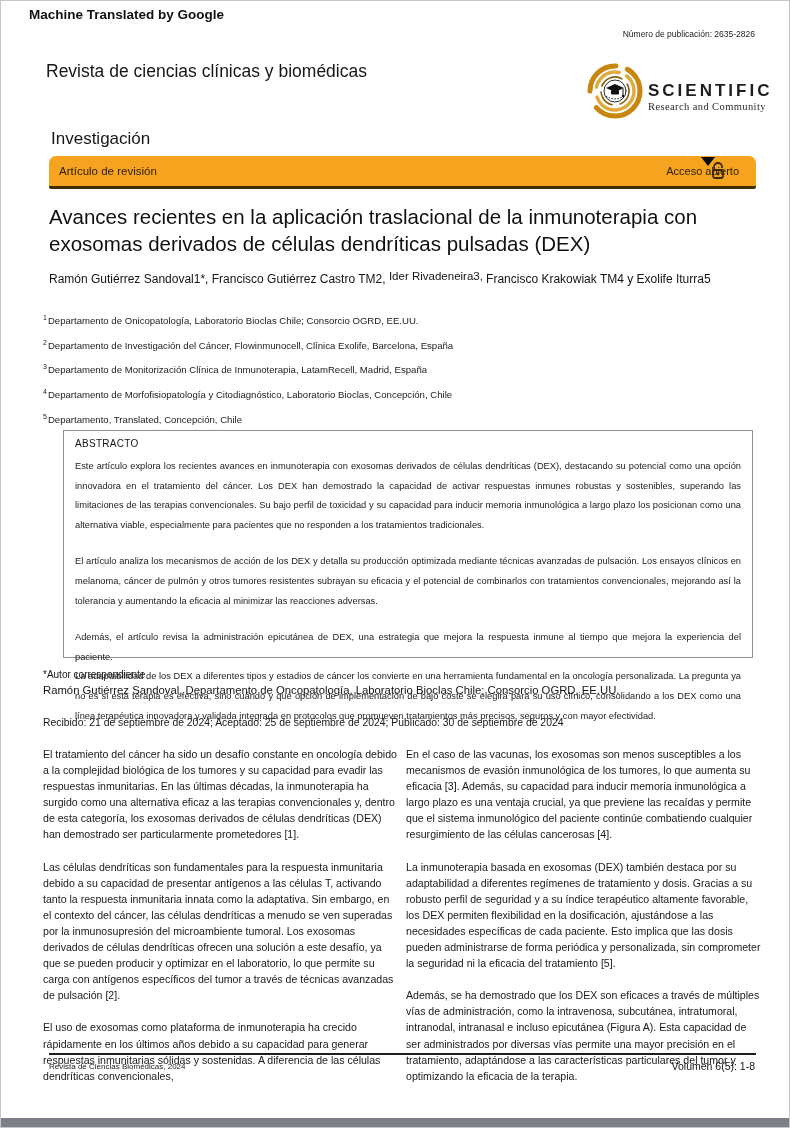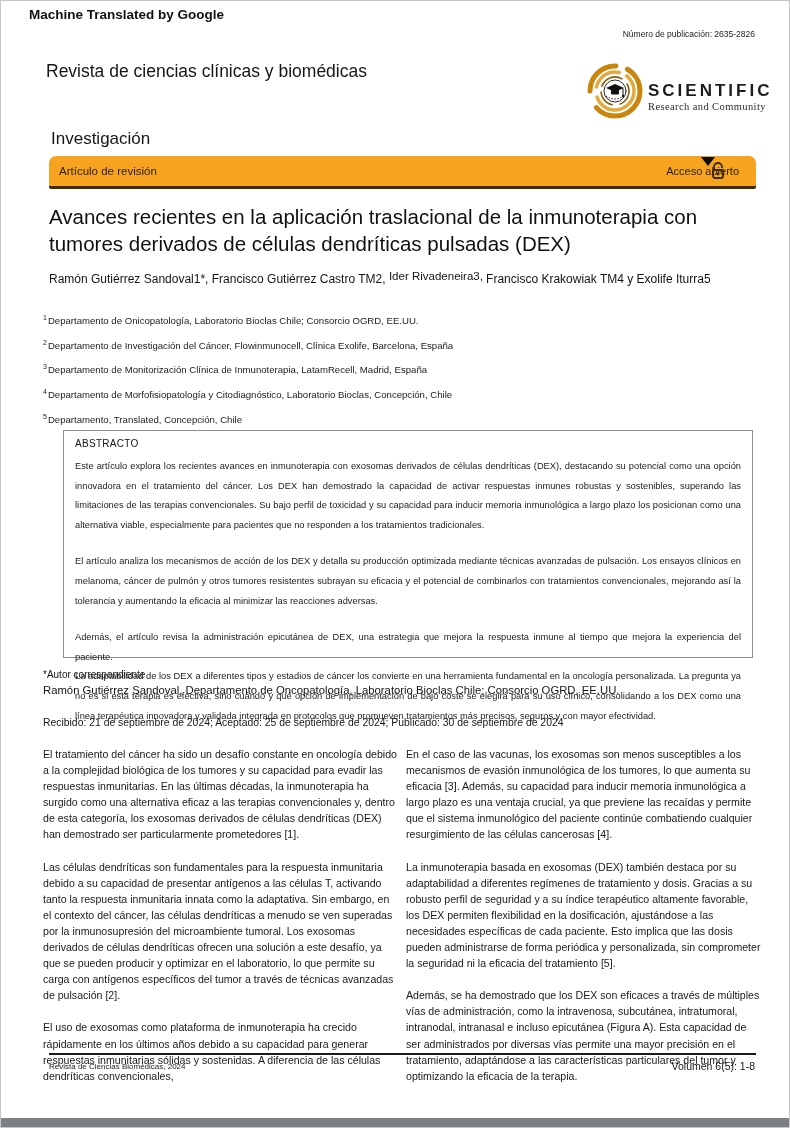--- a/index.html
+++ b/index.html
@@ -119,7 +119,7 @@
     </span>
   </div>
 
-  <h1 class="article-title">Avances recientes en la aplicación traslacional de la inmunoterapia con tumores derivados de células dendríticas pulsadas (DEX)</h1>
+  <h1 class="article-title">Avances recientes en la aplicación traslacional de la inmunoterapia con exosomas derivados de células dendríticas pulsadas (DEX)</h1>
 
   <div class="authors"><span>Ramón Gutiérrez Sandoval1*, Francisco Gutiérrez Castro TM2, </span><span class="raised">Ider Rivadeneira3, </span><span>Francisco Krakowiak TM4 y Exolife Iturra5</span></div>
 

